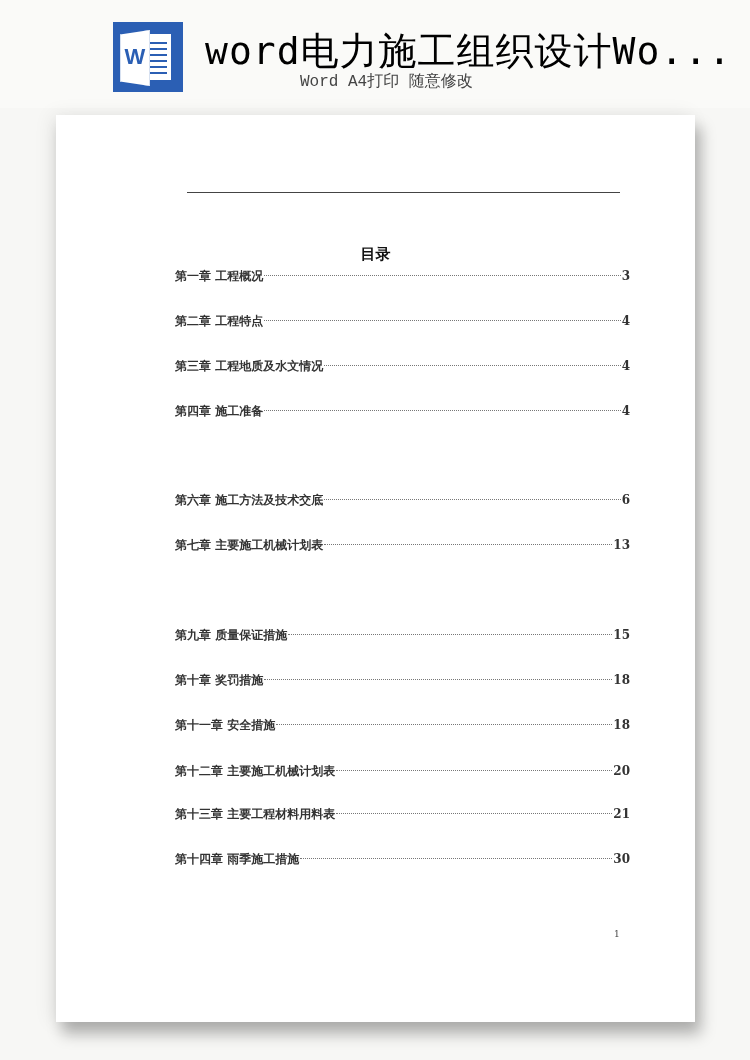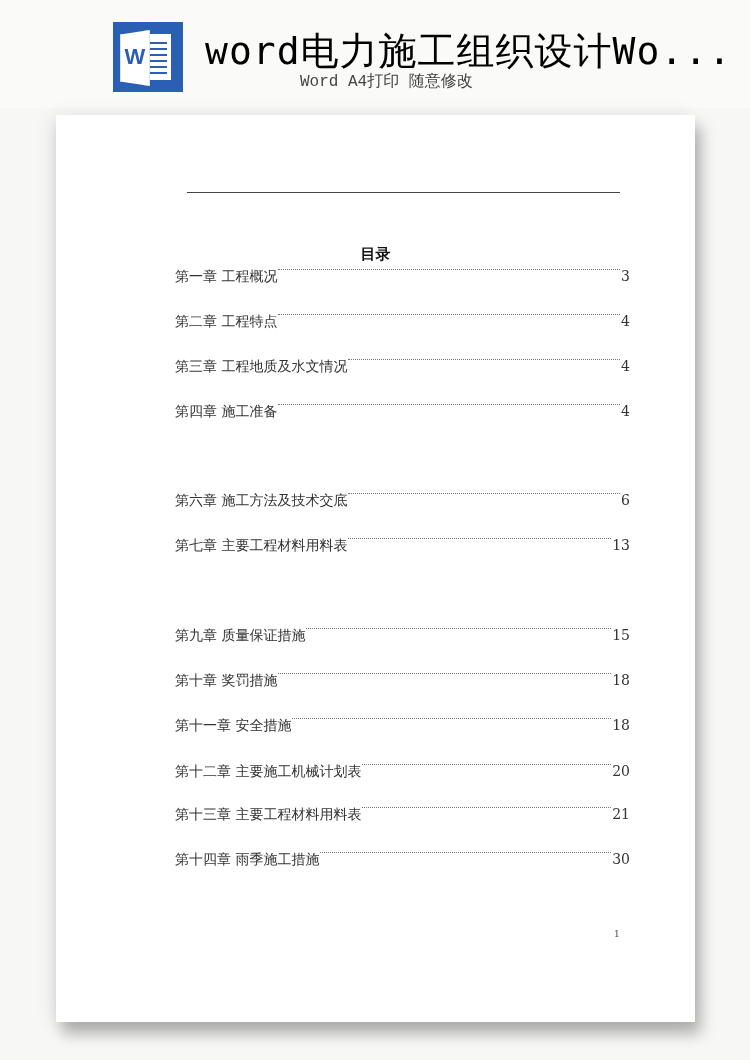--- a/index.html
+++ b/index.html
@@ -48,8 +48,8 @@
   }
   .toc-entry {
     position: absolute; left: 119px; width: 455px; height: 16px;
-    display: flex; align-items: flex-start;
-    font-family: "DejaVu Serif", serif; font-size: 14px; color: #333;
+    display: flex; align-items: center;
+    font-family: "DejaVu Serif", serif; font-size: 12px; color: #333; font-weight: bold;
   }
   .toc-entry .label { white-space: nowrap; }
   .toc-entry .leader {

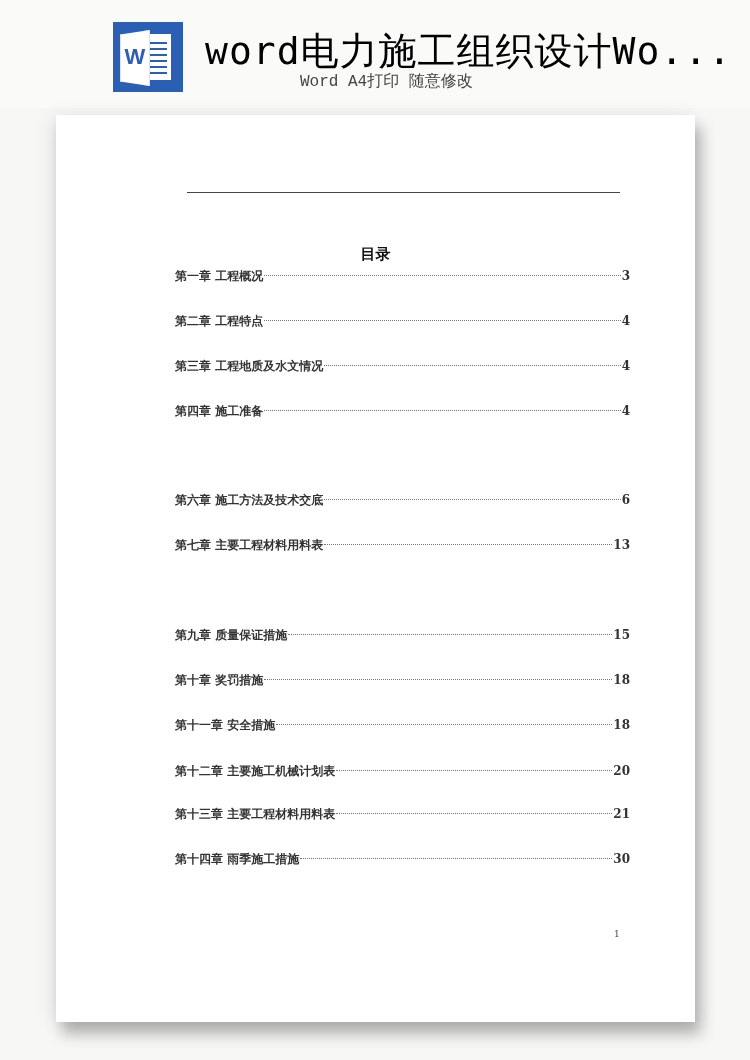--- a/index.html
+++ b/index.html
@@ -111,7 +111,7 @@
     <span class="pnum">6</span>
   </div>
   <div class="toc-entry" style="top:422px">
-    <span class="label">第七章  主要工程材料用料表</span>
+    <span class="label">第七章  主要施工机械计划表</span>
     <span class="leader"></span>
     <span class="pnum">13</span>
   </div>

